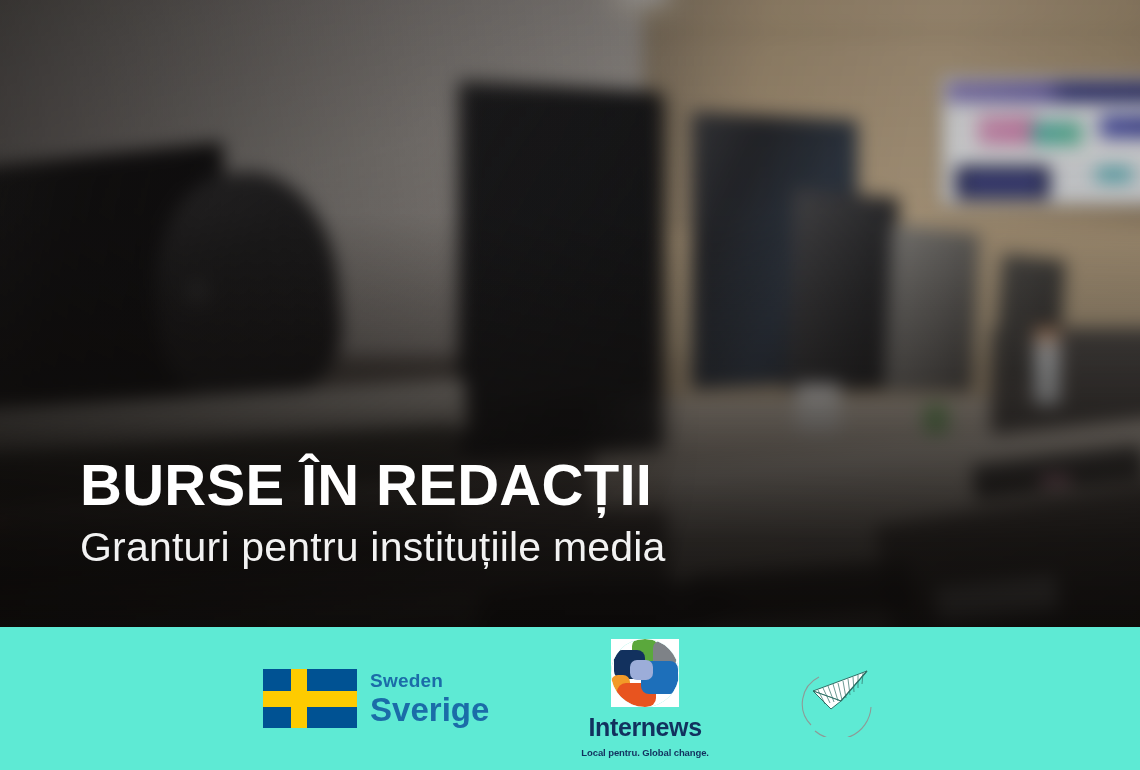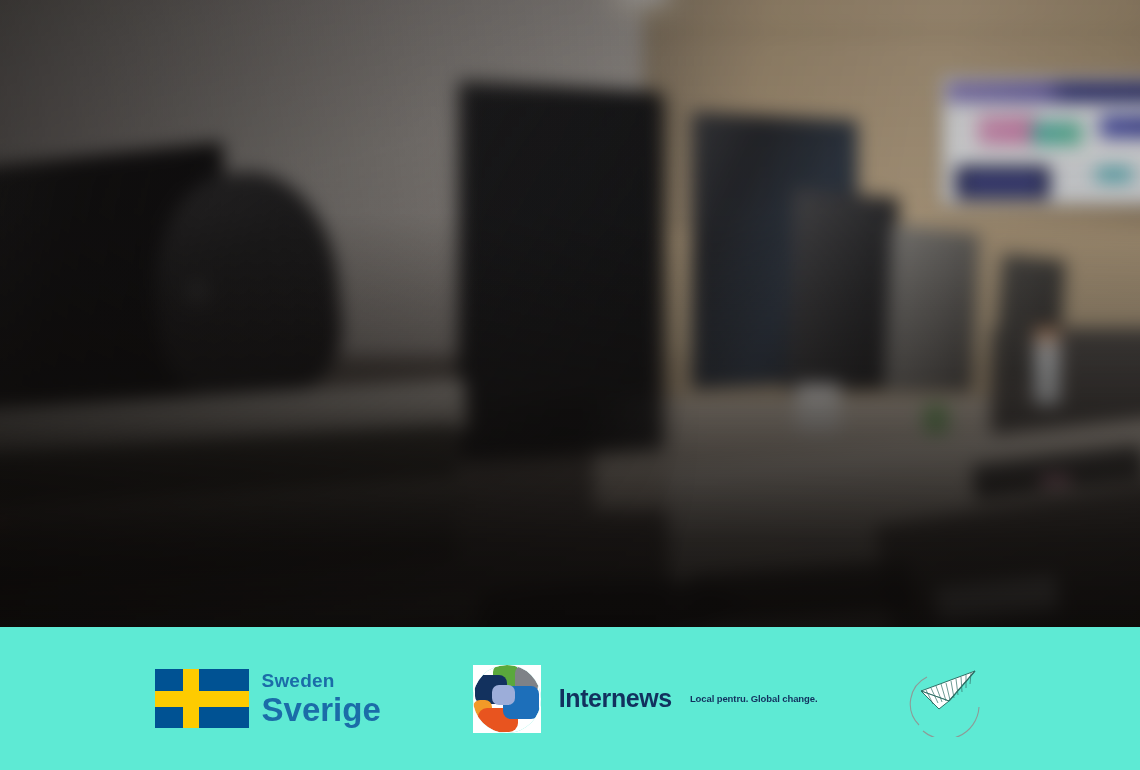--- a/index.html
+++ b/index.html
@@ -336,6 +336,10 @@
   <div class="scrim"></div>
   <div class="scrim-left"></div>
 
+  <div class="copy">
+    <div class="title">BURSE ÎN REDACȚII</div>
+    <div class="subtitle">Granturi pentru instituțiile media</div>
+  </div>
 </div>
 
 <div class="footer">

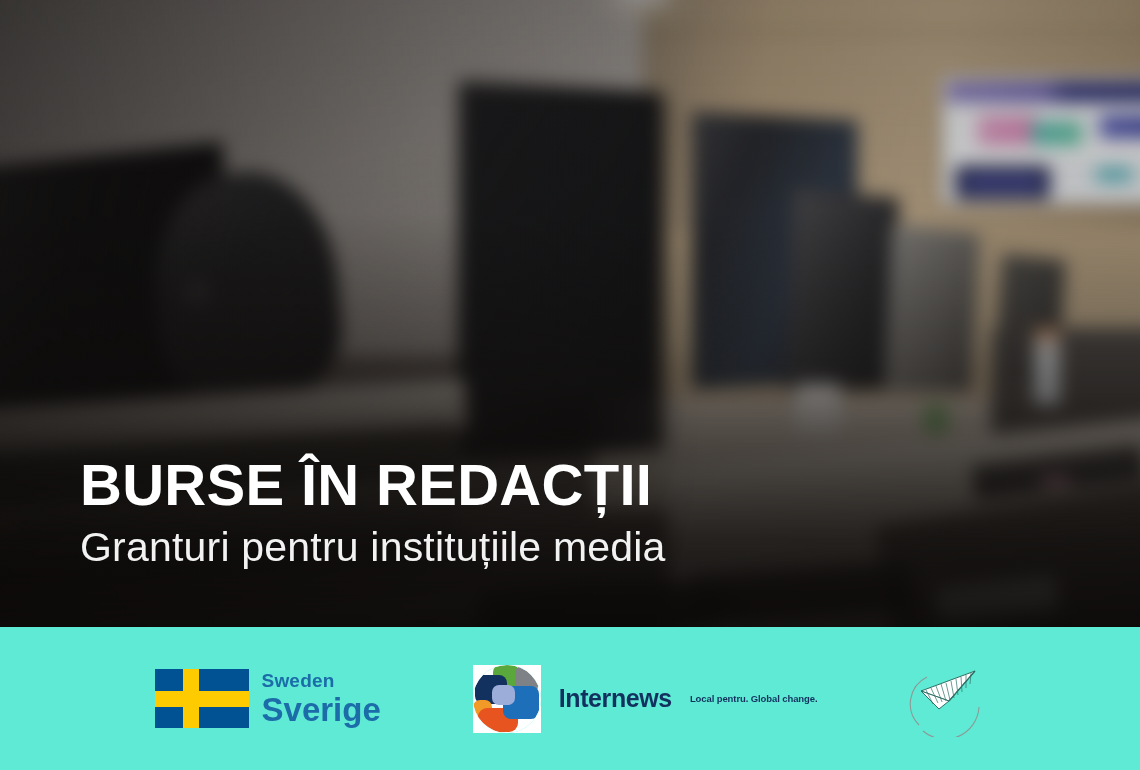--- a/index.html
+++ b/index.html
@@ -247,7 +247,7 @@
   .sw-big{ font-size:33px; font-weight:700; color:#1b6ca8; letter-spacing:0; margin-top:3px; }
 
   
-  .internews{ flex-direction:row; align-items:center; gap:18px; }
+  .internews{ flex-direction:column; align-items:center; gap:8px; }
   .in-mark{ position:relative; width:68px; height:68px; }
   .in-circle{
     position:absolute; inset:0; border-radius:50%;

